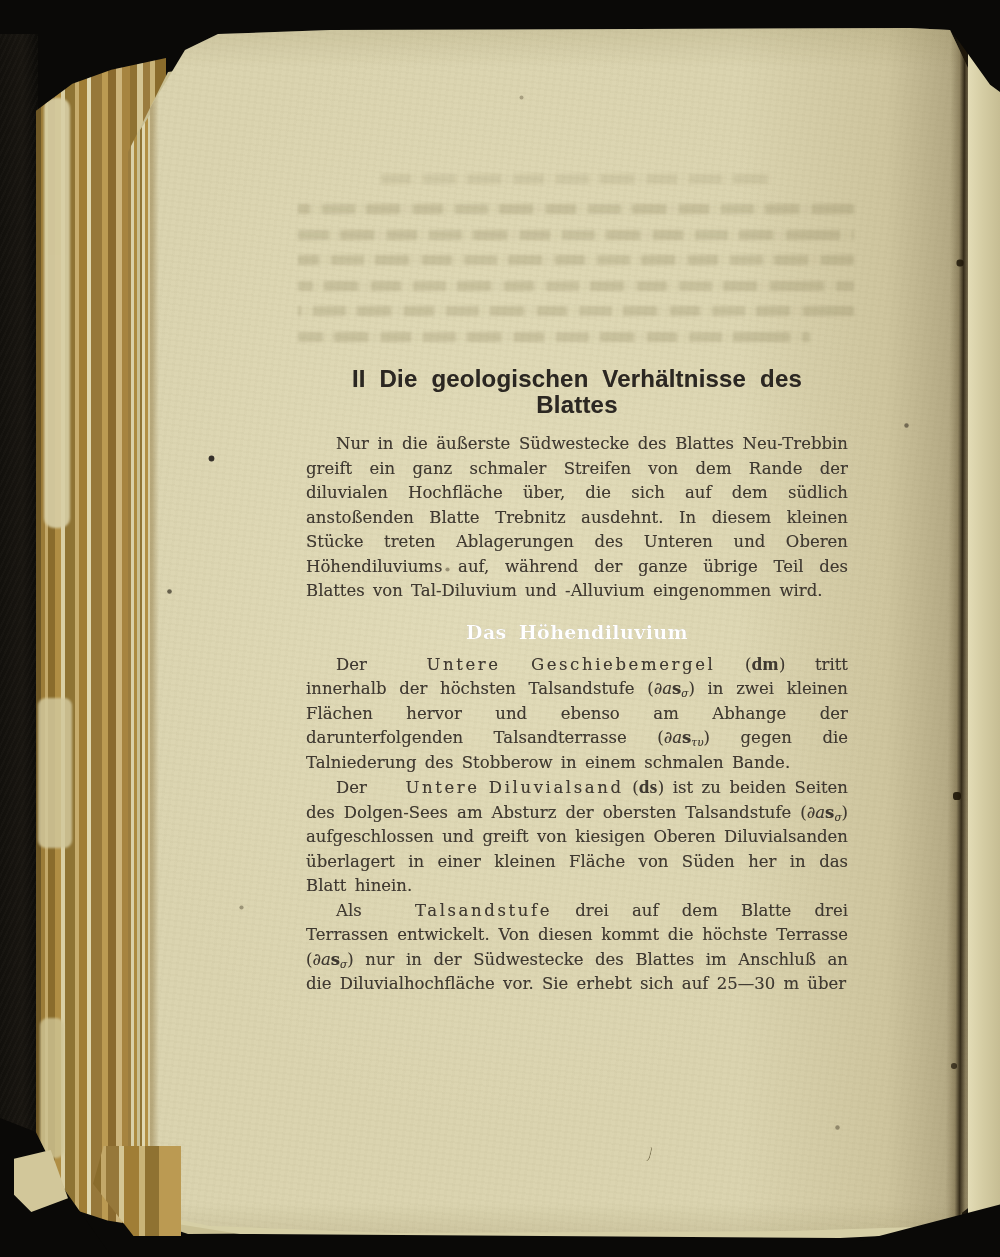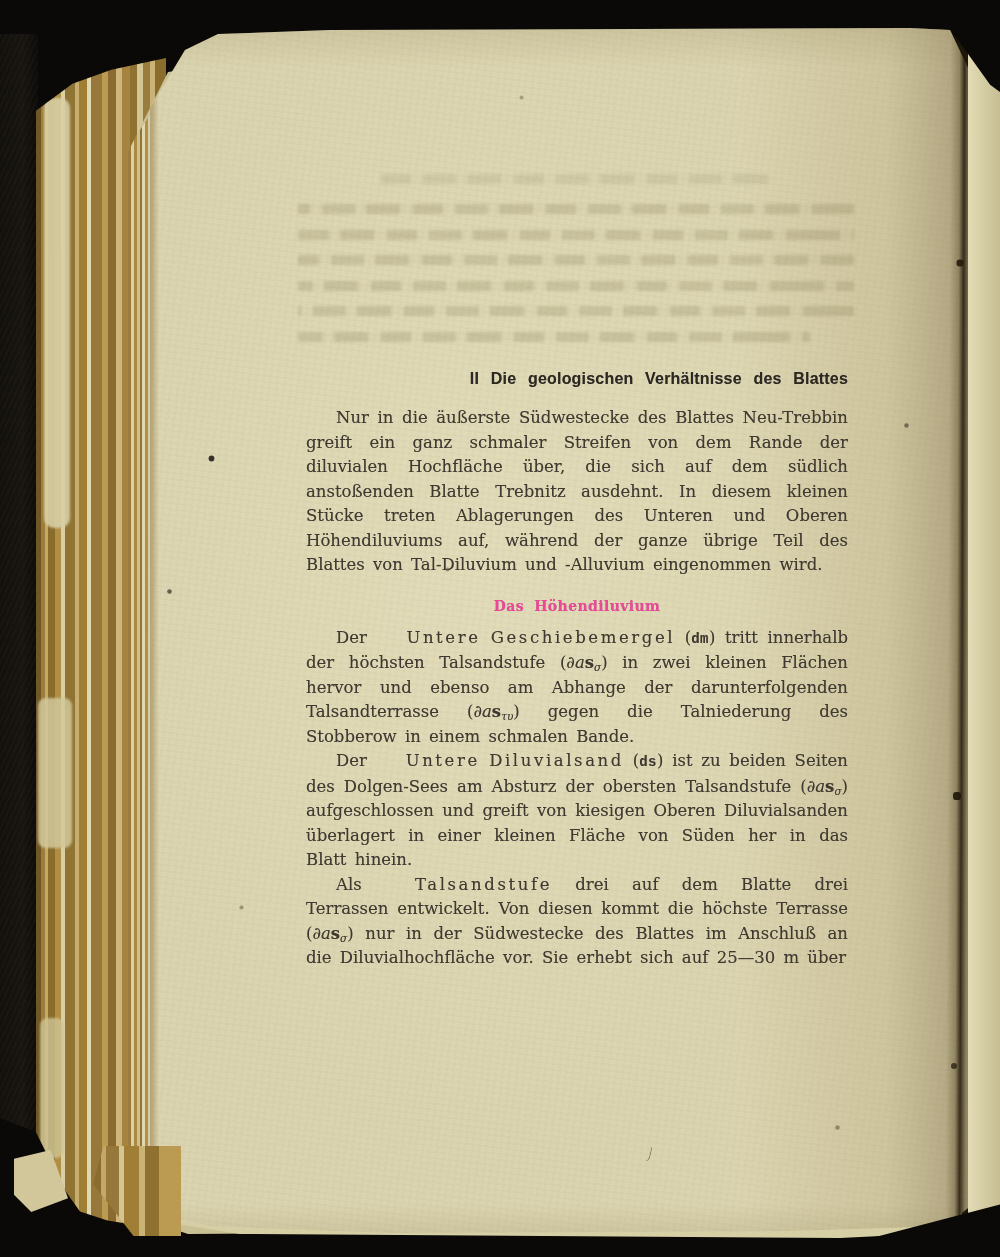--- a/index.html
+++ b/index.html
@@ -90,8 +90,8 @@
   }
   .doc-title{
     font-family:"Liberation Sans",sans-serif;font-weight:700;
-    font-size:16px;line-height:26px;letter-spacing:.2px;word-spacing:7px;
-    text-align:right;color:#2b2722;margin:0 0 14px 0;
+    font-size:24px;line-height:26px;letter-spacing:.2px;word-spacing:7px;
+    text-align:center;color:#2b2722;margin:0 0 14px 0;
   }
   .text-col h2{
     font-size:14px;font-weight:700;text-align:center;color:#ec4899;

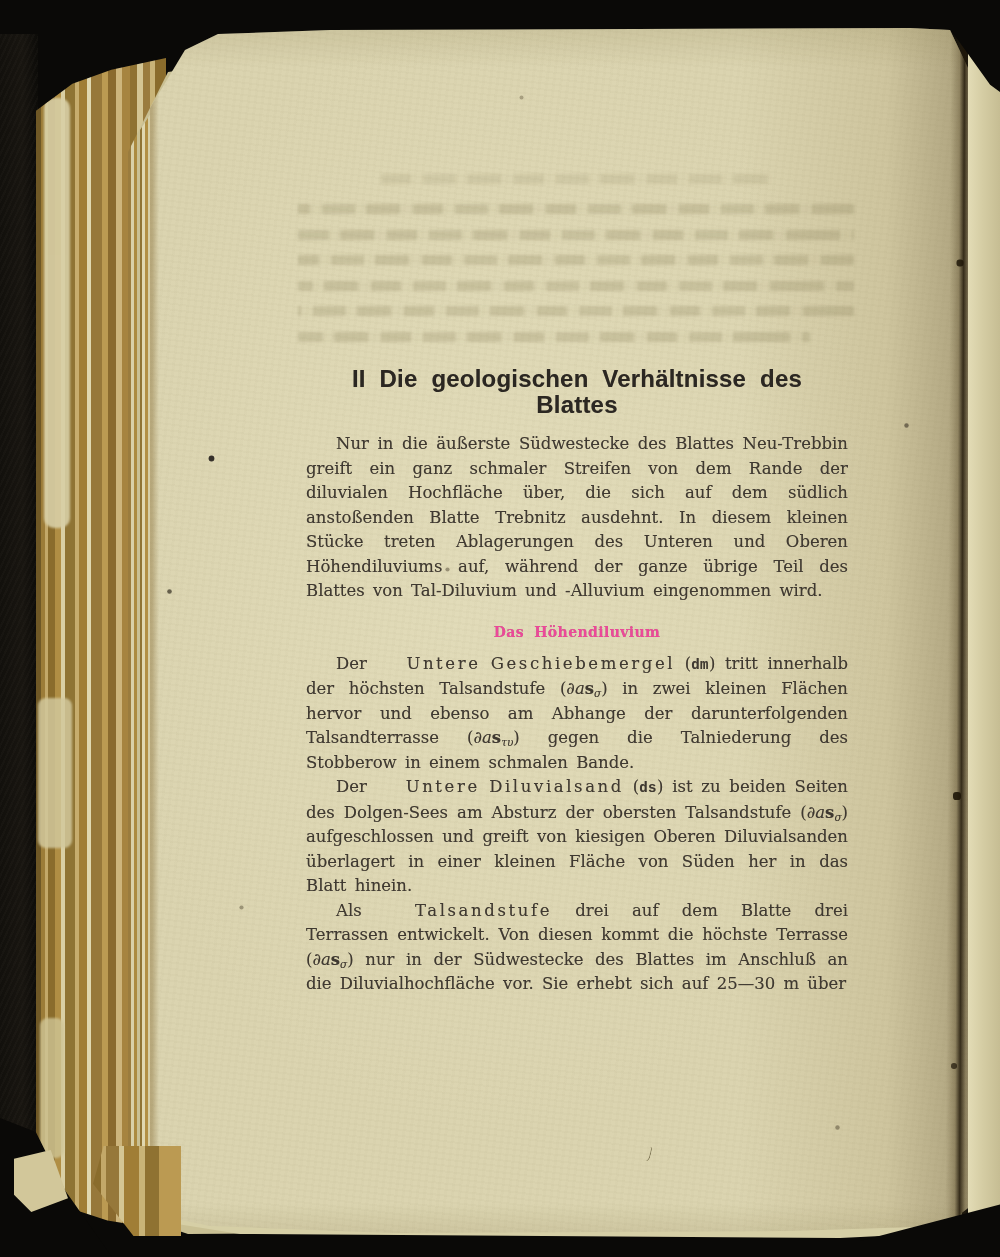--- a/index.html
+++ b/index.html
@@ -94,7 +94,7 @@
     text-align:center;color:#2b2722;margin:0 0 14px 0;
   }
   .text-col h2{
-    font-size:14px;font-weight:700;text-align:center;color:#ec4899;
+    font-size:19px;font-weight:700;text-align:center;color:#ffffff;
     letter-spacing:.4px;word-spacing:5px;line-height:24px;margin:16px 0 8px 0;
   }
   .text-col p{margin:0;text-align:justify;text-indent:30px;word-spacing:3px;}

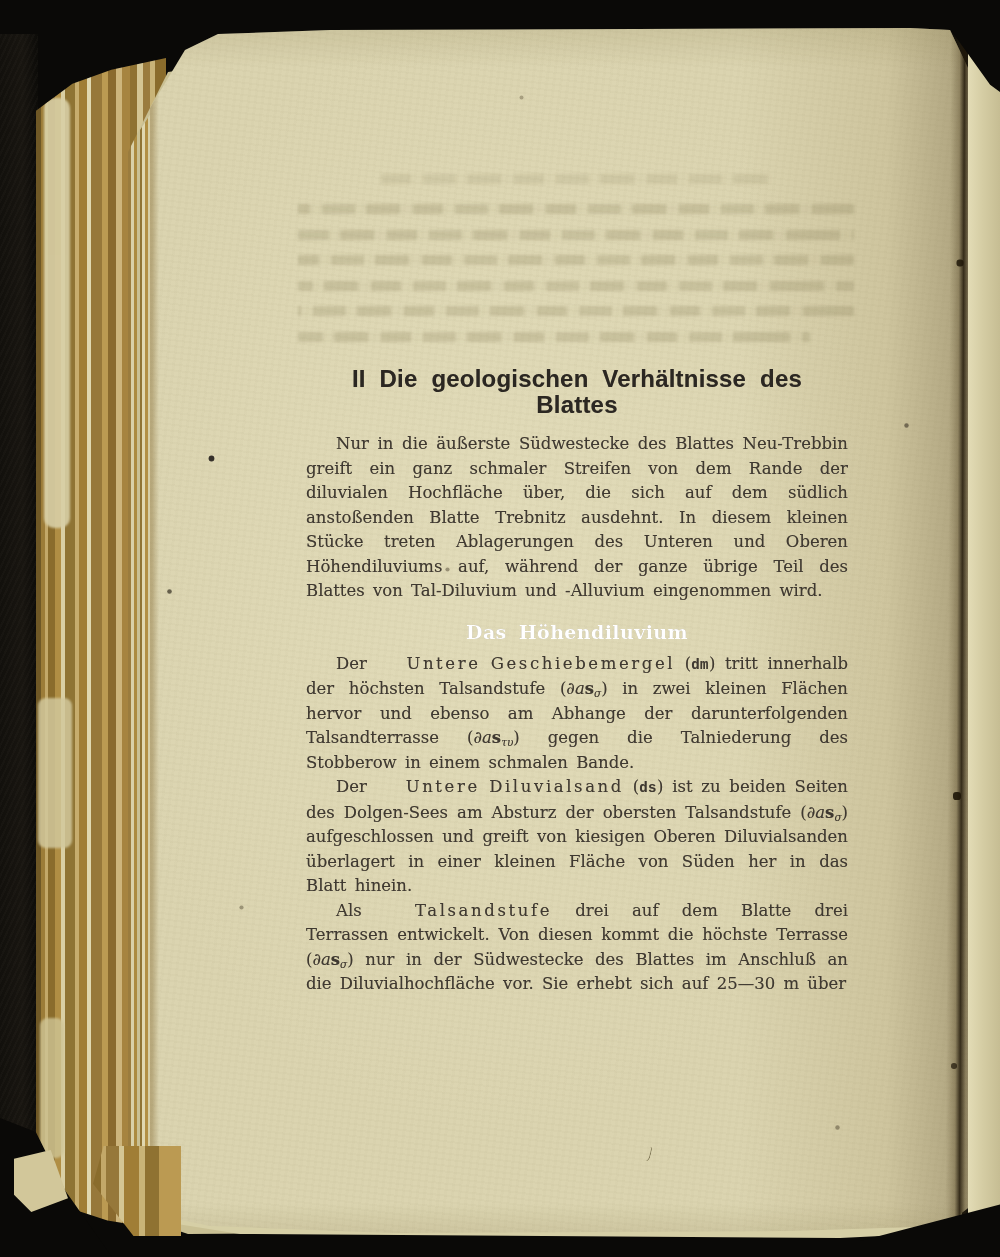--- a/index.html
+++ b/index.html
@@ -99,7 +99,7 @@
   }
   .text-col p{margin:0;text-align:justify;text-indent:30px;word-spacing:3px;}
   .seg-sp{letter-spacing:2.6px;word-spacing:1px;margin-left:30px;}
-  .seg-sym{font-family:Liberation Mono, monospace;font-weight:700;font-size:14px;letter-spacing:.5px;}
+  .seg-sym{font-family:Liberation Serif, serif;font-weight:700;font-size:19px;letter-spacing:.5px;}
   .geo i{font-style:italic;}
   .geo b{font-weight:700;}
   .geo sub{font-size:10.5px;font-style:italic;vertical-align:-3px;line-height:0;}

